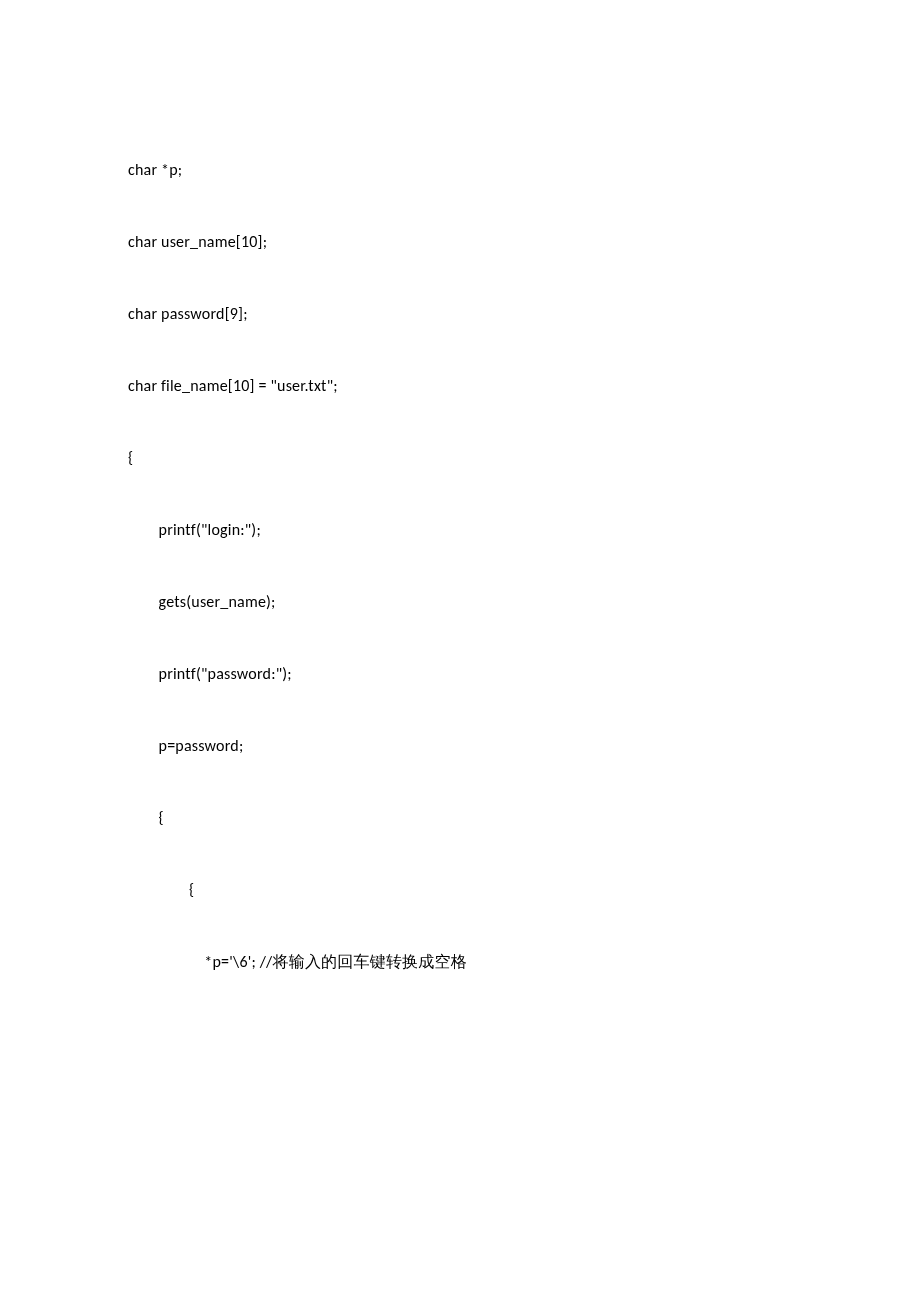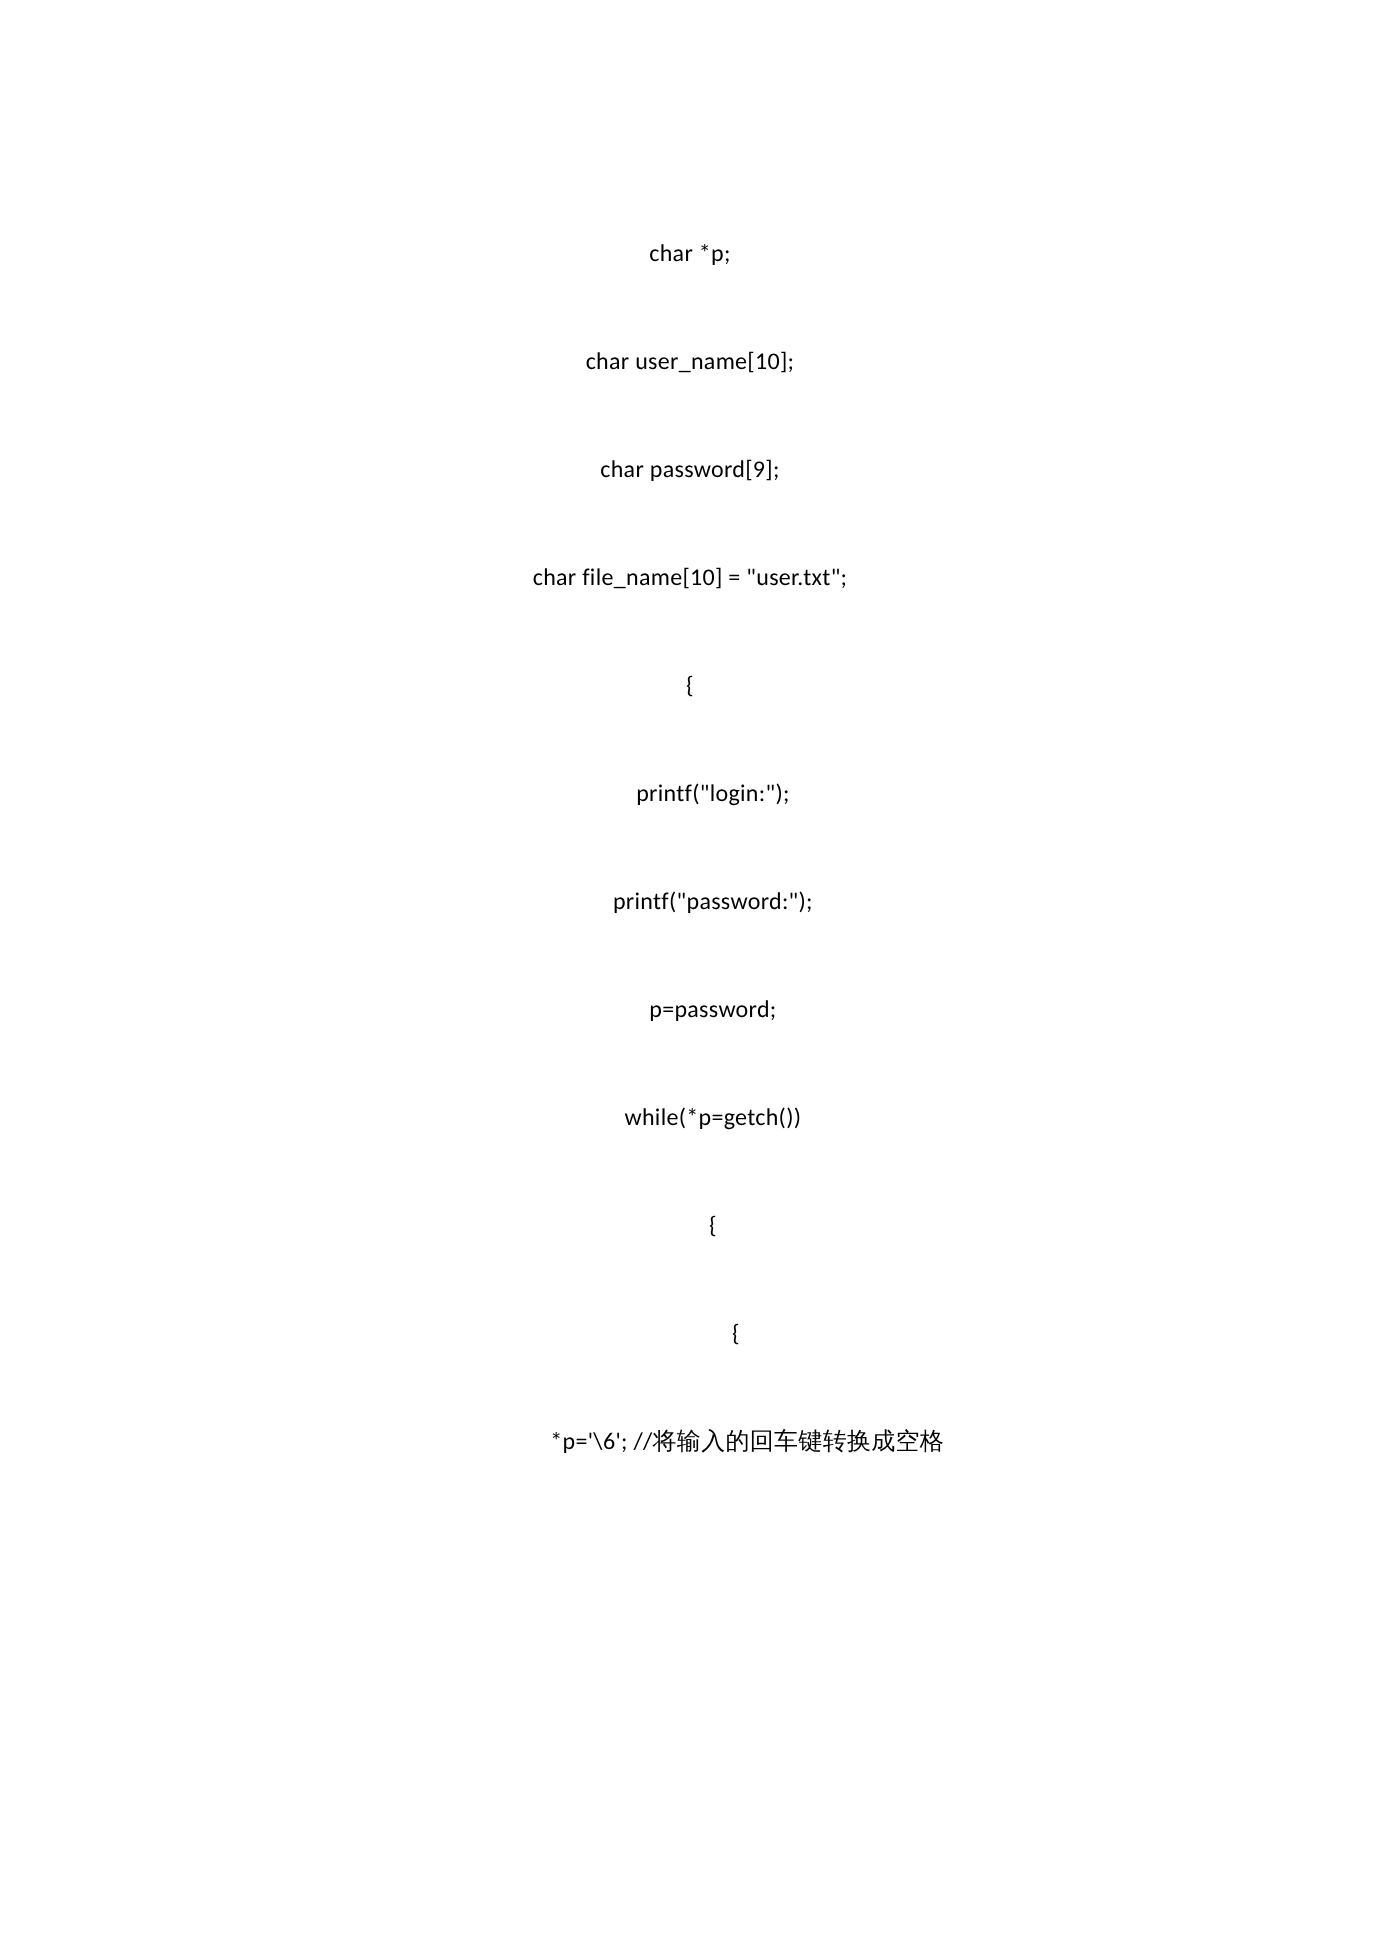--- a/index.html
+++ b/index.html
@@ -17,7 +17,6 @@
     padding: 110px 128px 0 128px;
     box-sizing: border-box;
     position: relative;
-    text-align: center;
   }
   .code {
     white-space: pre;

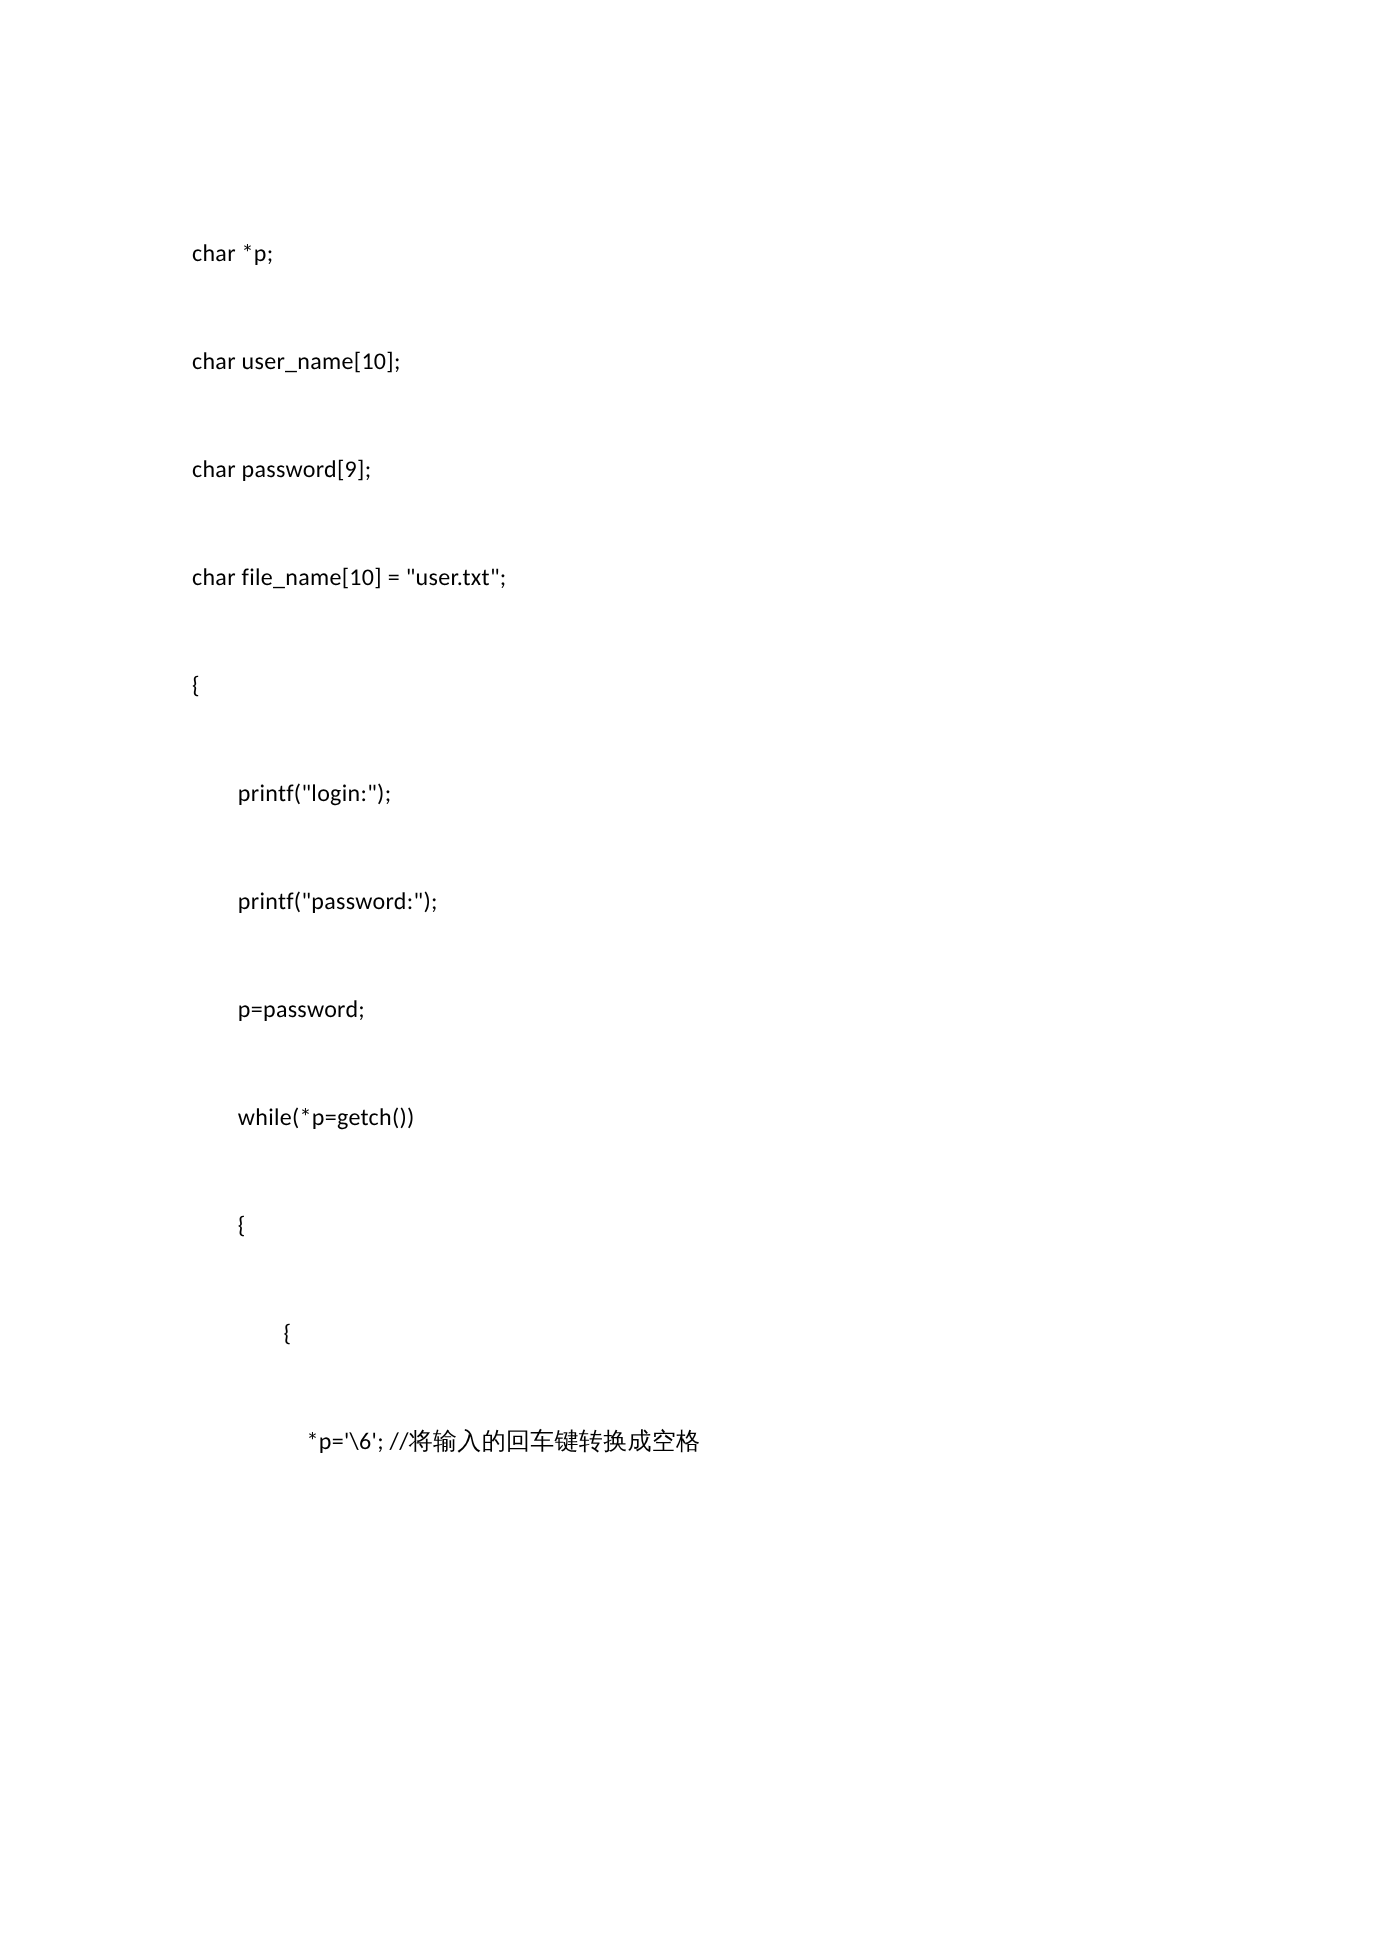--- a/index.html
+++ b/index.html
@@ -39,6 +39,7 @@
     <span class="line">char file_name[10] = "user.txt";</span>
     <span class="line">{</span>
     <span class="line">        printf("login:");</span>
+    <span class="line">        gets(user_name);</span>
     <span class="line">        printf("password:");</span>
     <span class="line">        p=password;</span>
     <span class="line">        while(*p=getch())</span>

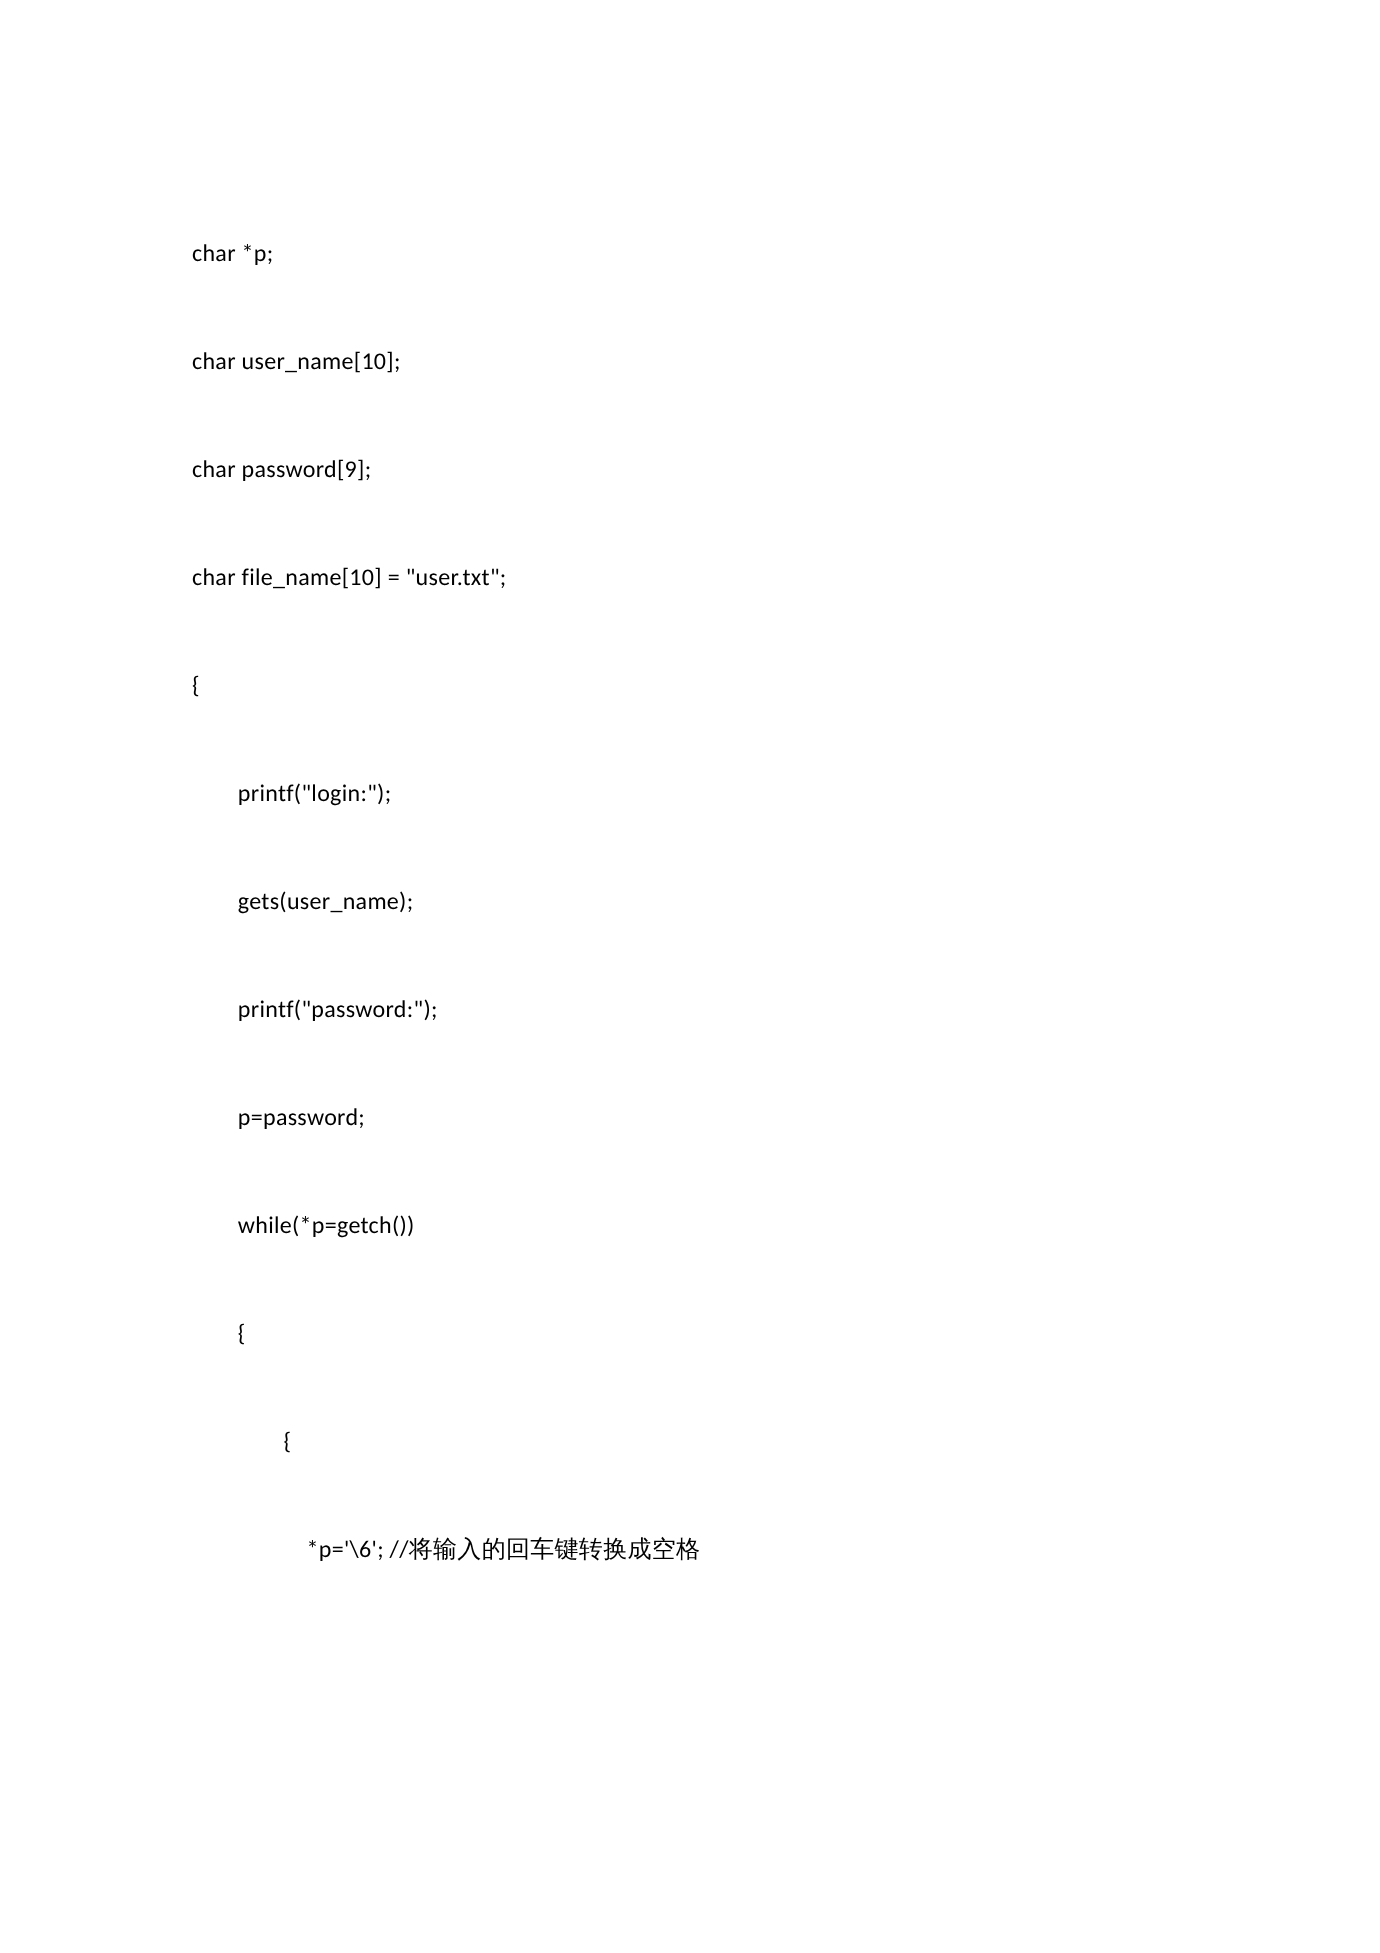--- a/index.html
+++ b/index.html
@@ -42,7 +42,6 @@
     <span class="line">        gets(user_name);</span>
     <span class="line">        printf("password:");</span>
     <span class="line">        p=password;</span>
-    <span class="line">        while(*p=getch())</span>
     <span class="line">        {</span>
     <span class="line">                {</span>
     <span class="line">                    *p='\6'; //将输入的回车键转换成空格</span>

